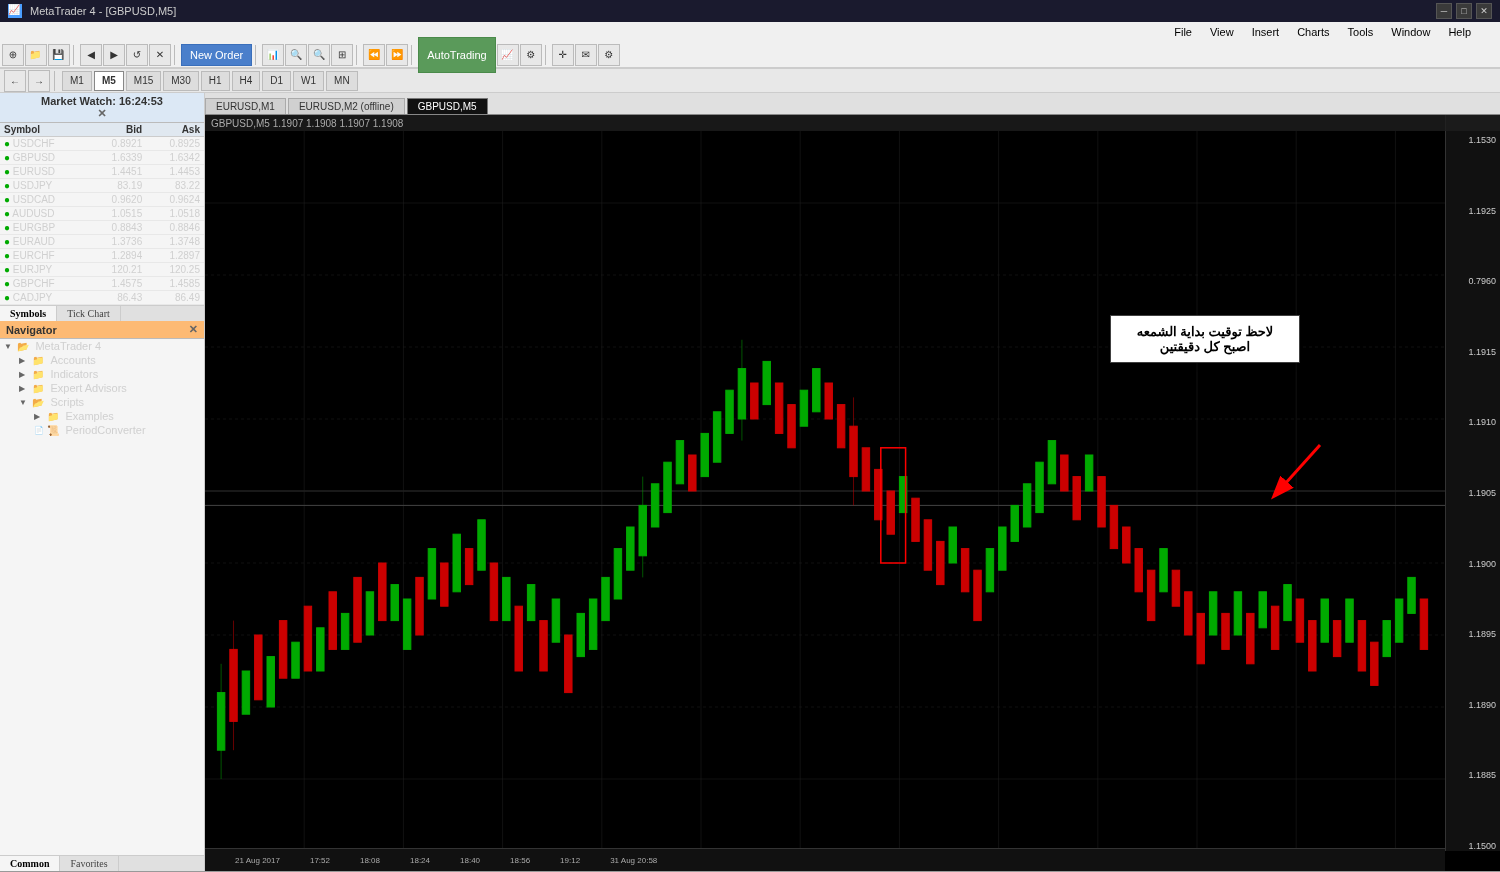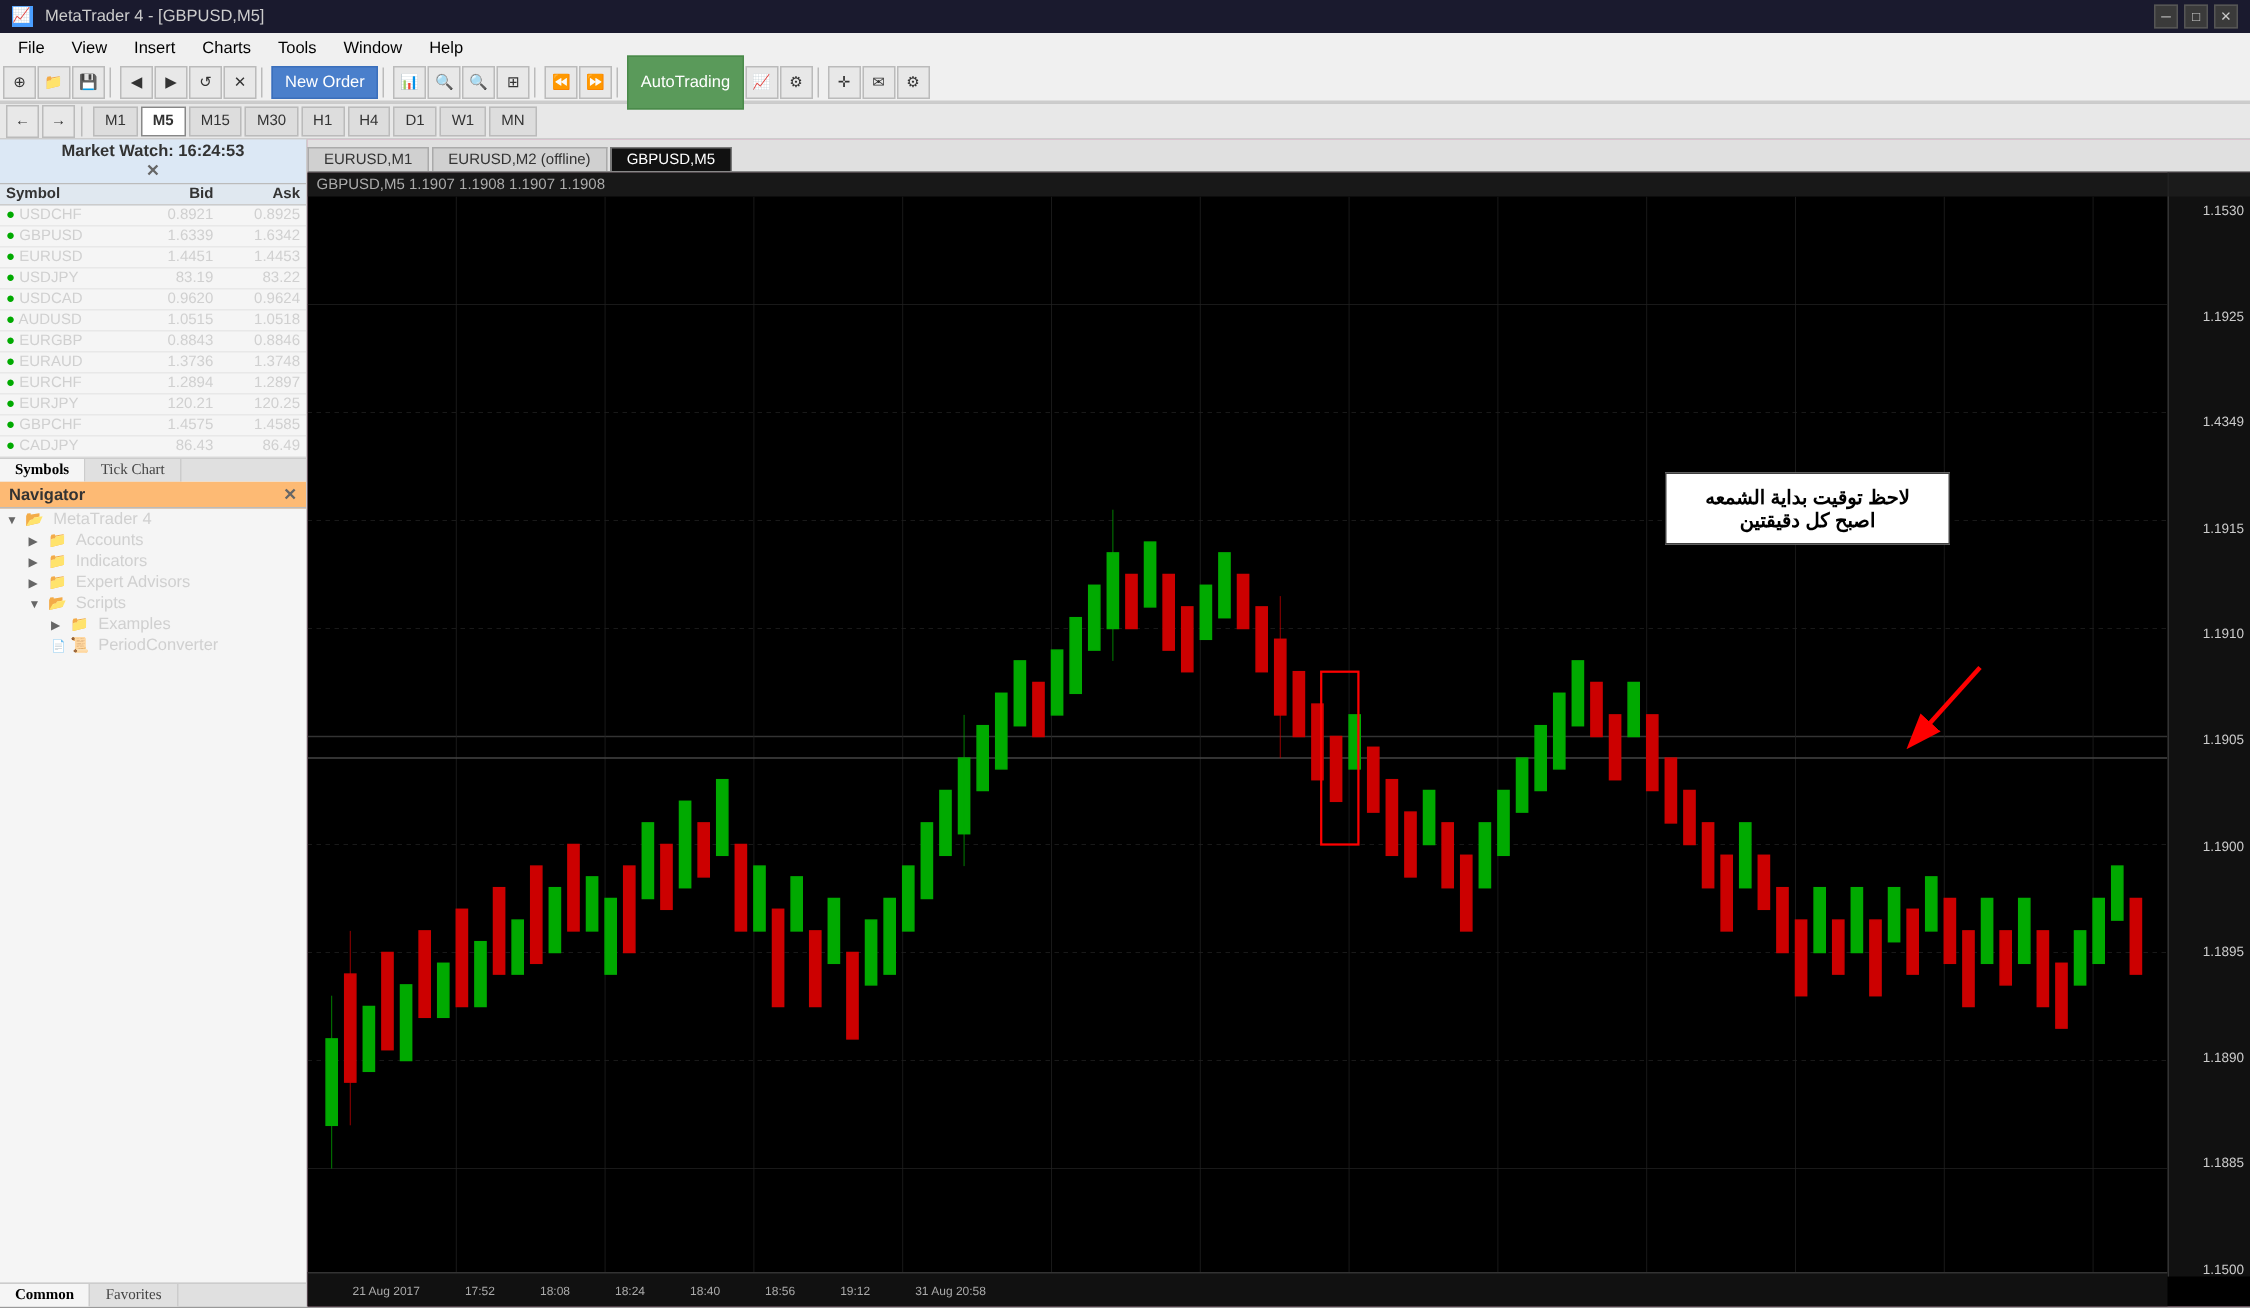--- a/index.html
+++ b/index.html
@@ -14,7 +14,7 @@
     .title-btn { width: 16px; height: 16px; border: 1px solid #555; background: #3a3a3a; cursor: pointer; display: flex; align-items: center; justify-content: center; font-size: 9px; color: #ccc; }
 
     
-    .menu-bar { height: 20px; background: #f0f0f0; display: flex; align-items: center; padding: 0 4px; gap: 2px; }
+    .menu-bar { height: 20px; background: #f0f0f0; display: flex; align-items: center; padding: 0 21px; gap: 2px; justify-content: flex-end; }
     .menu-item { padding: 2px 8px; font-size: 11px; color: #000; cursor: pointer; }
 
     

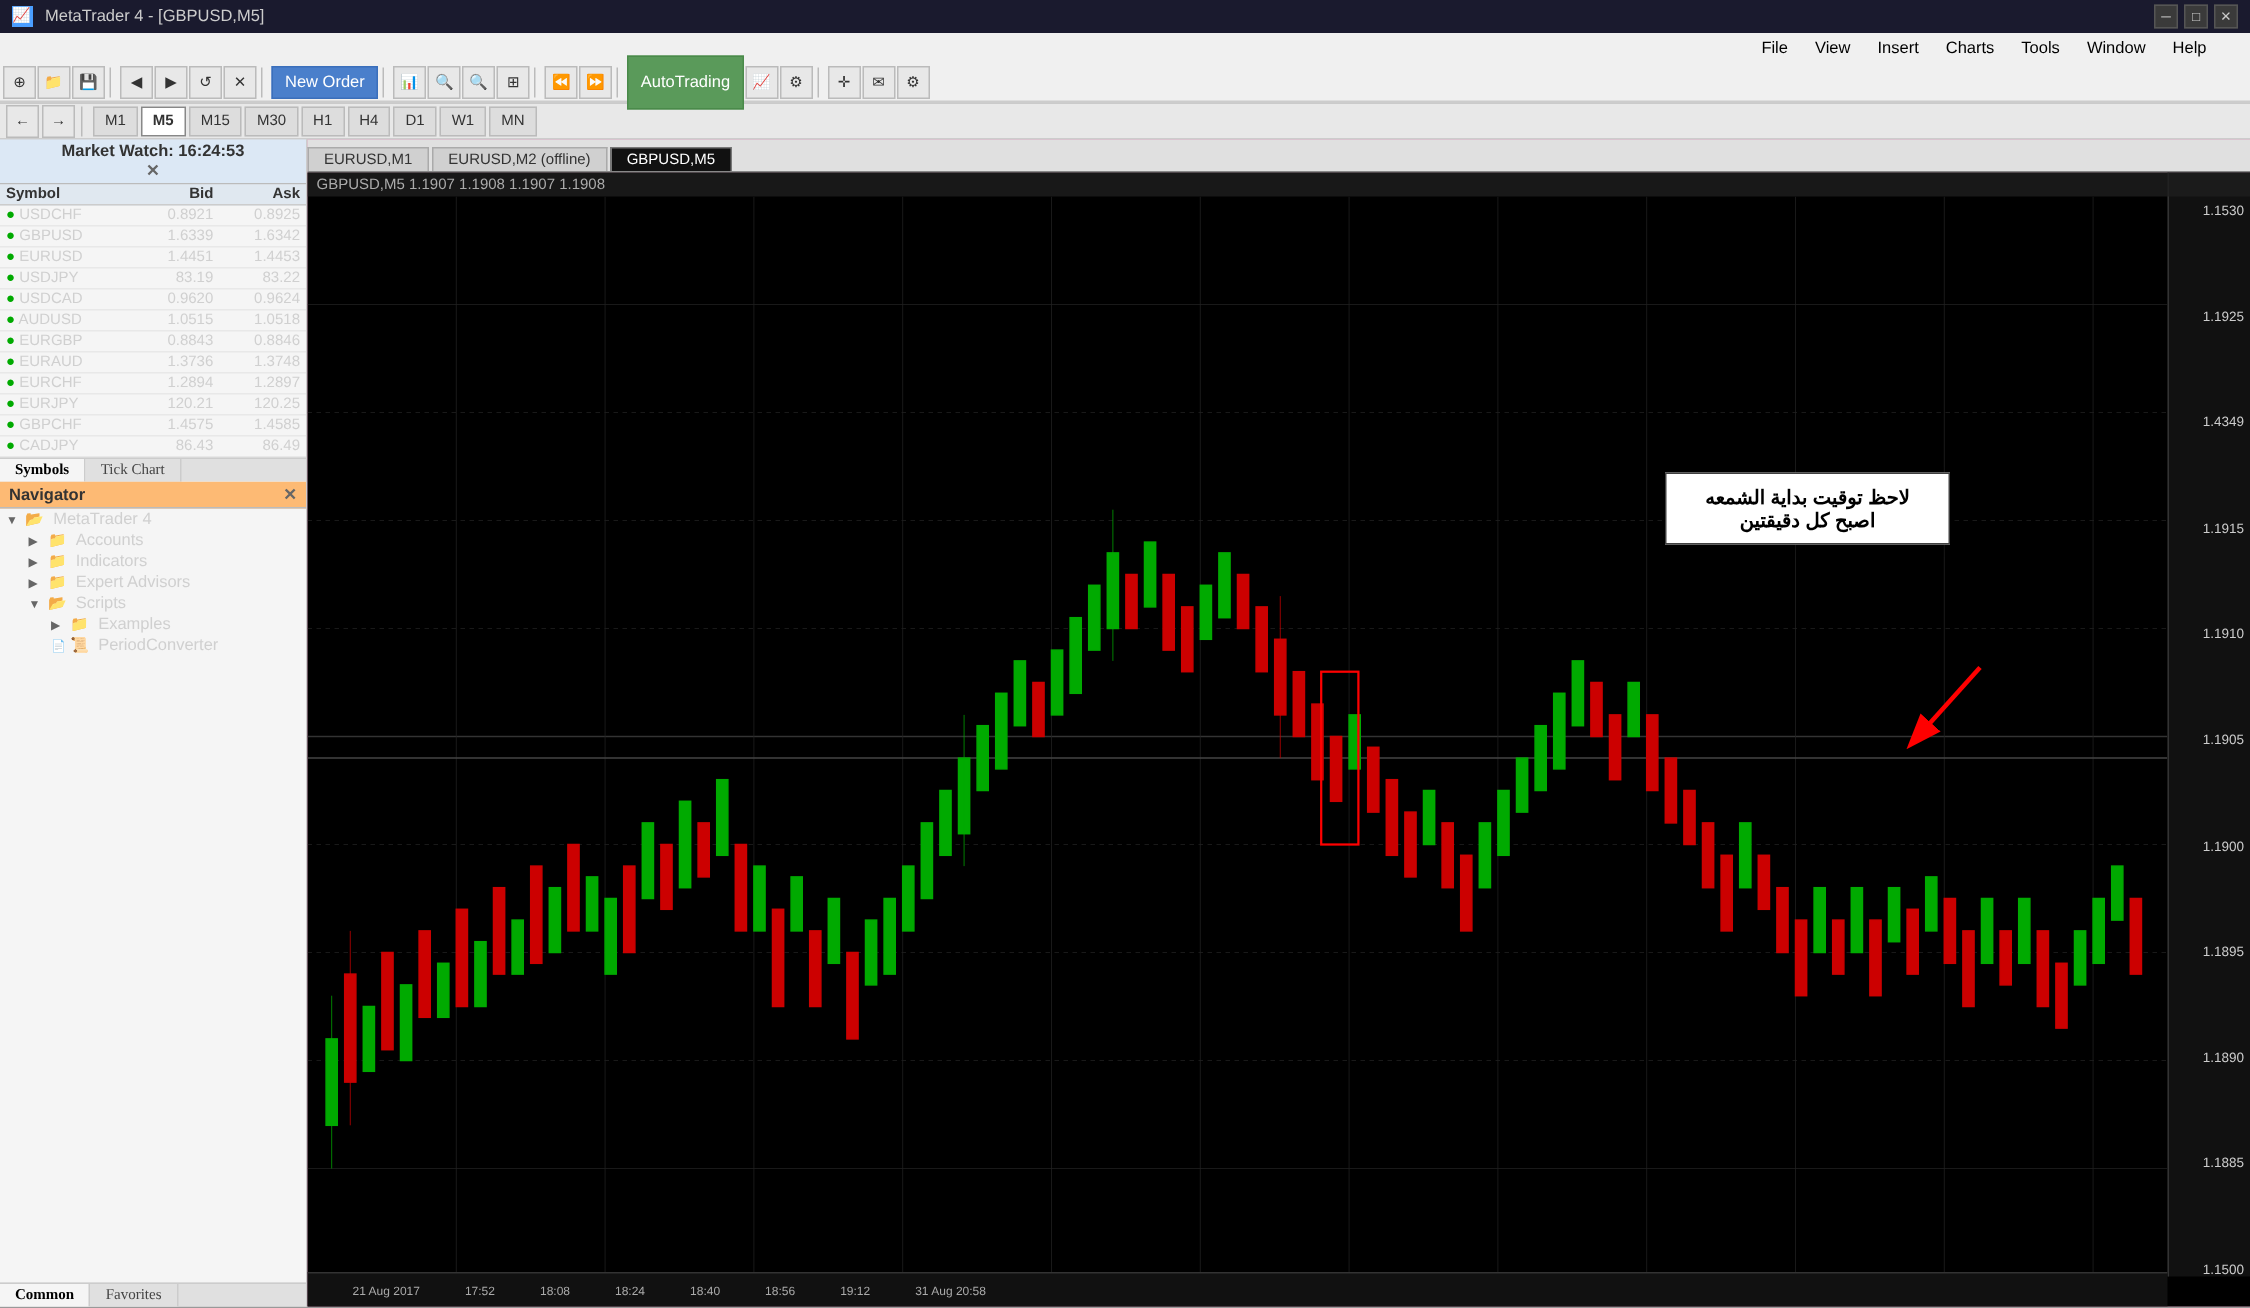--- a/index.html
+++ b/index.html
@@ -59,7 +59,7 @@
     .nav-item { display: flex; align-items: center; padding: 1px 4px; cursor: pointer; gap: 3px; }
 
     
-    .chart-area { flex: 1; background: #f9a8d4; display: flex; flex-direction: column; }
+    .chart-area { flex: 1; background: #a3a3a3; display: flex; flex-direction: column; }
     .chart-tabs { height: 22px; background: #e0e0e0; display: flex; align-items: flex-end; border-bottom: 1px solid #888; }
     .chart-tab { padding: 2px 10px; font-size: 10px; cursor: pointer; border: 1px solid #aaa; border-bottom: none; background: #d0d0d0; margin-right: 2px; color: #333; }
     .chart-tab.active { background: #111; color: #fff; border-color: #777; }

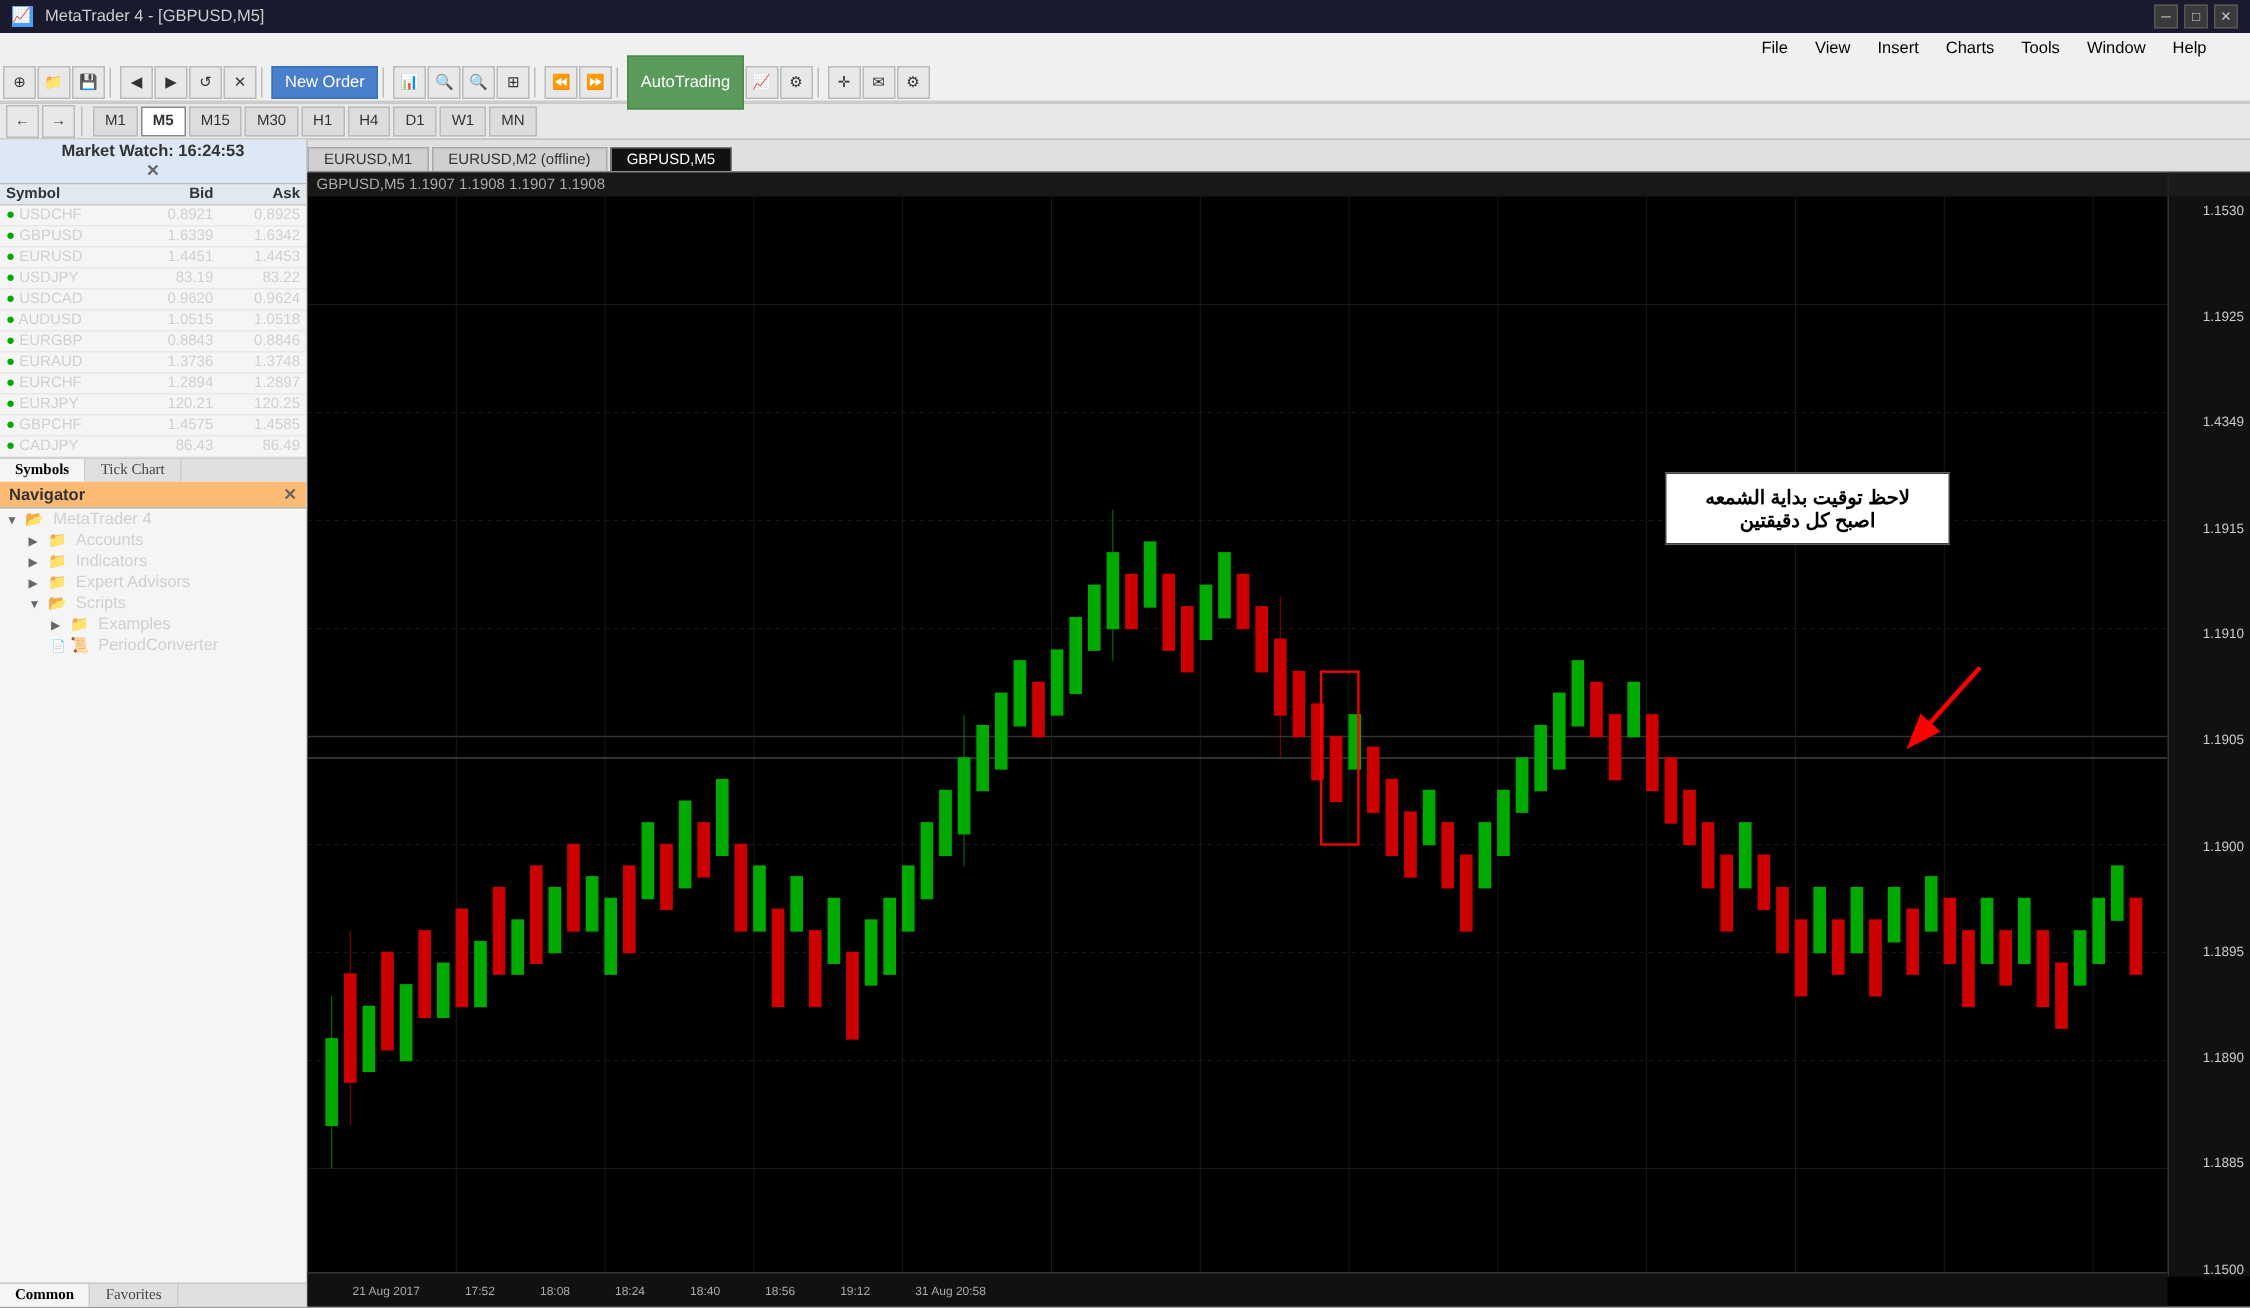--- a/index.html
+++ b/index.html
@@ -492,7 +492,7 @@
       <div class="price-scale">
         <div class="price-label">1.1530</div>
         <div class="price-label">1.1925</div>
-        <div class="price-label">1.4349</div>
+        <div class="price-label">0.7960</div>
         <div class="price-label">1.1915</div>
         <div class="price-label">1.1910</div>
         <div class="price-label">1.1905</div>

